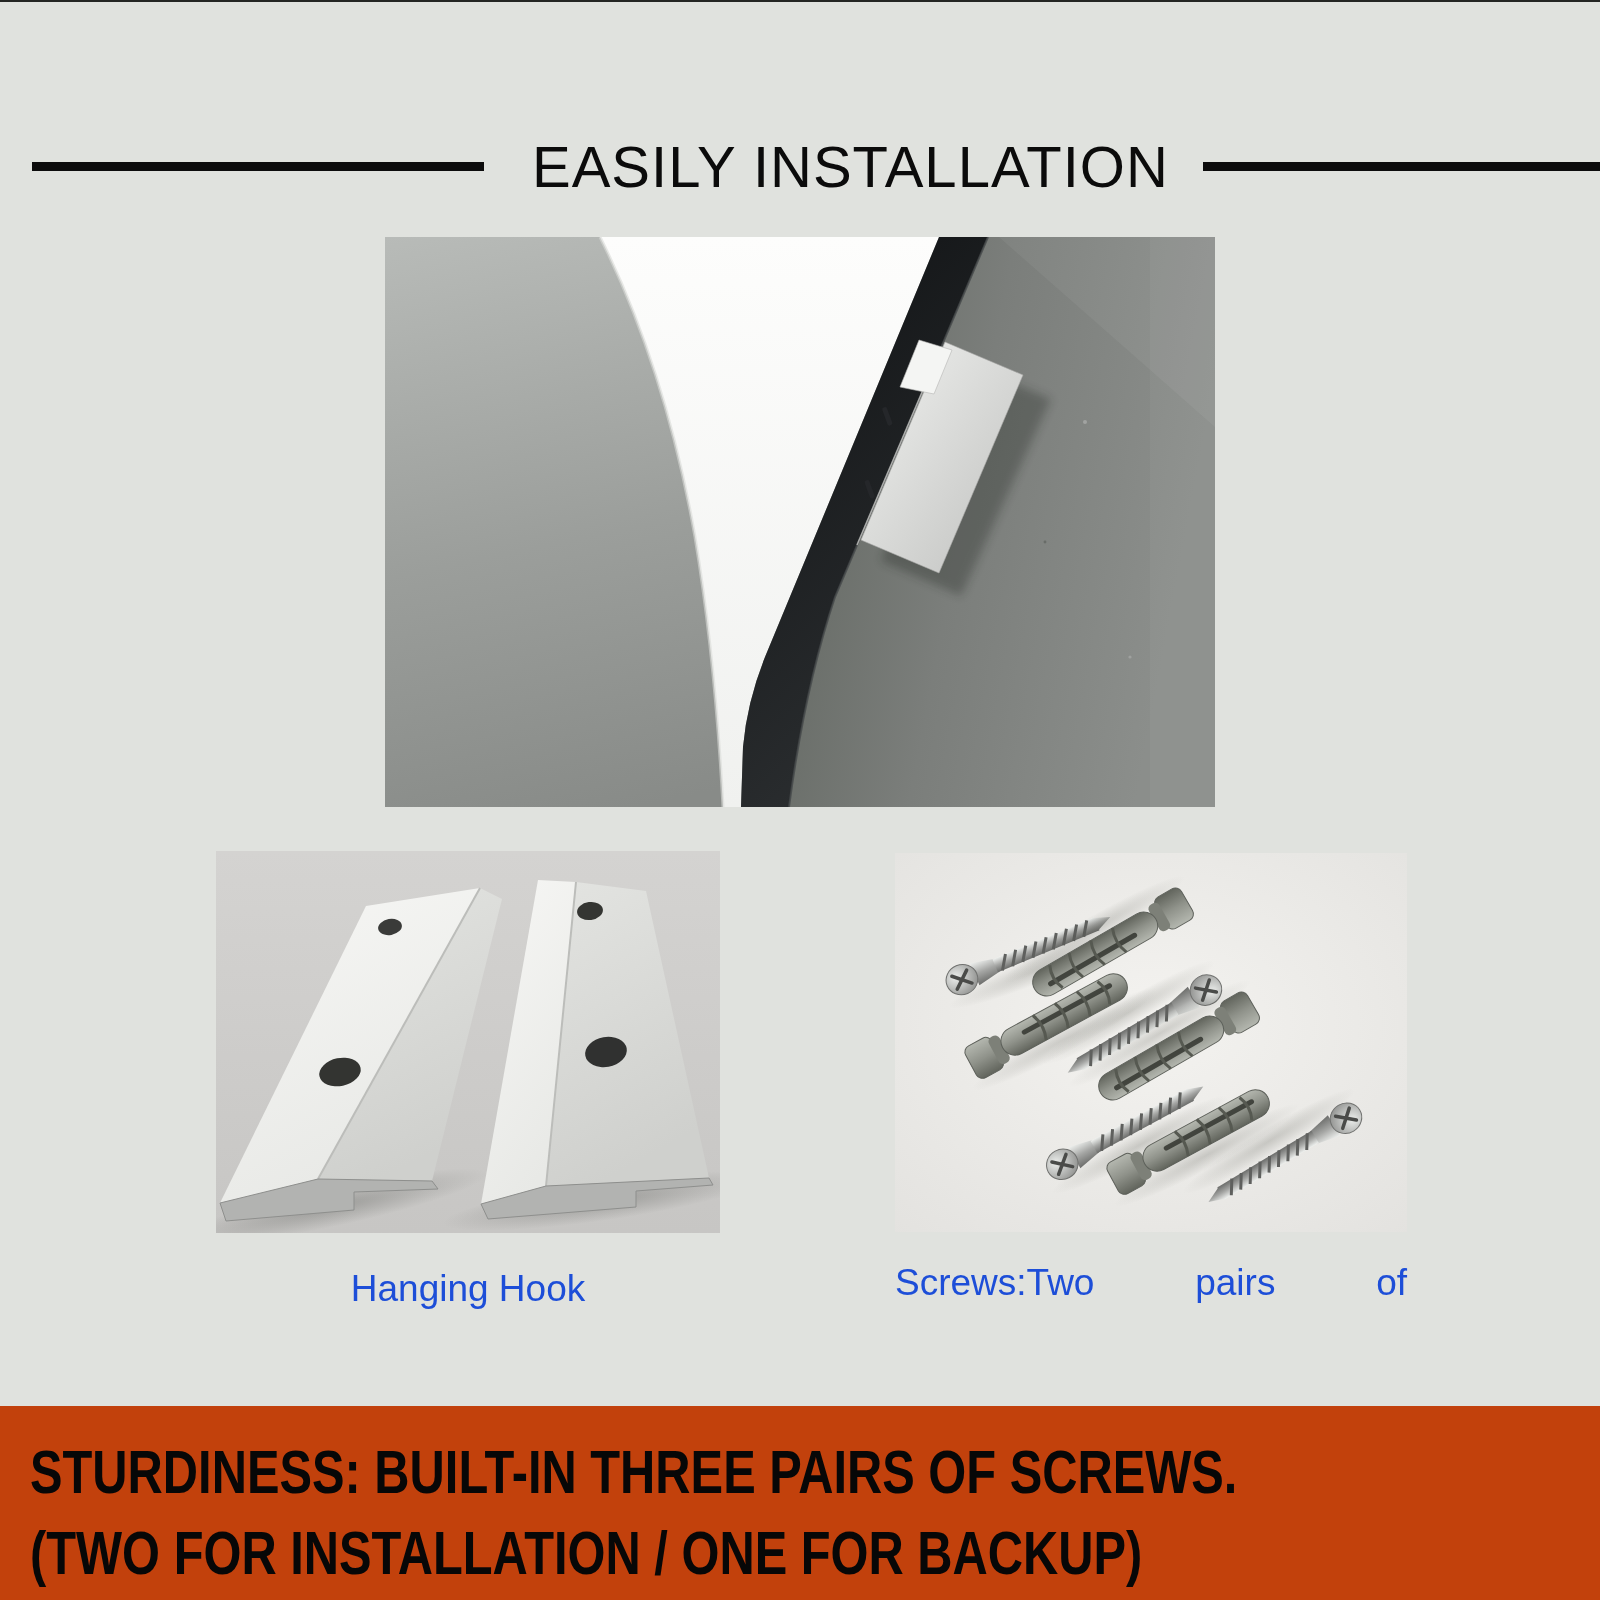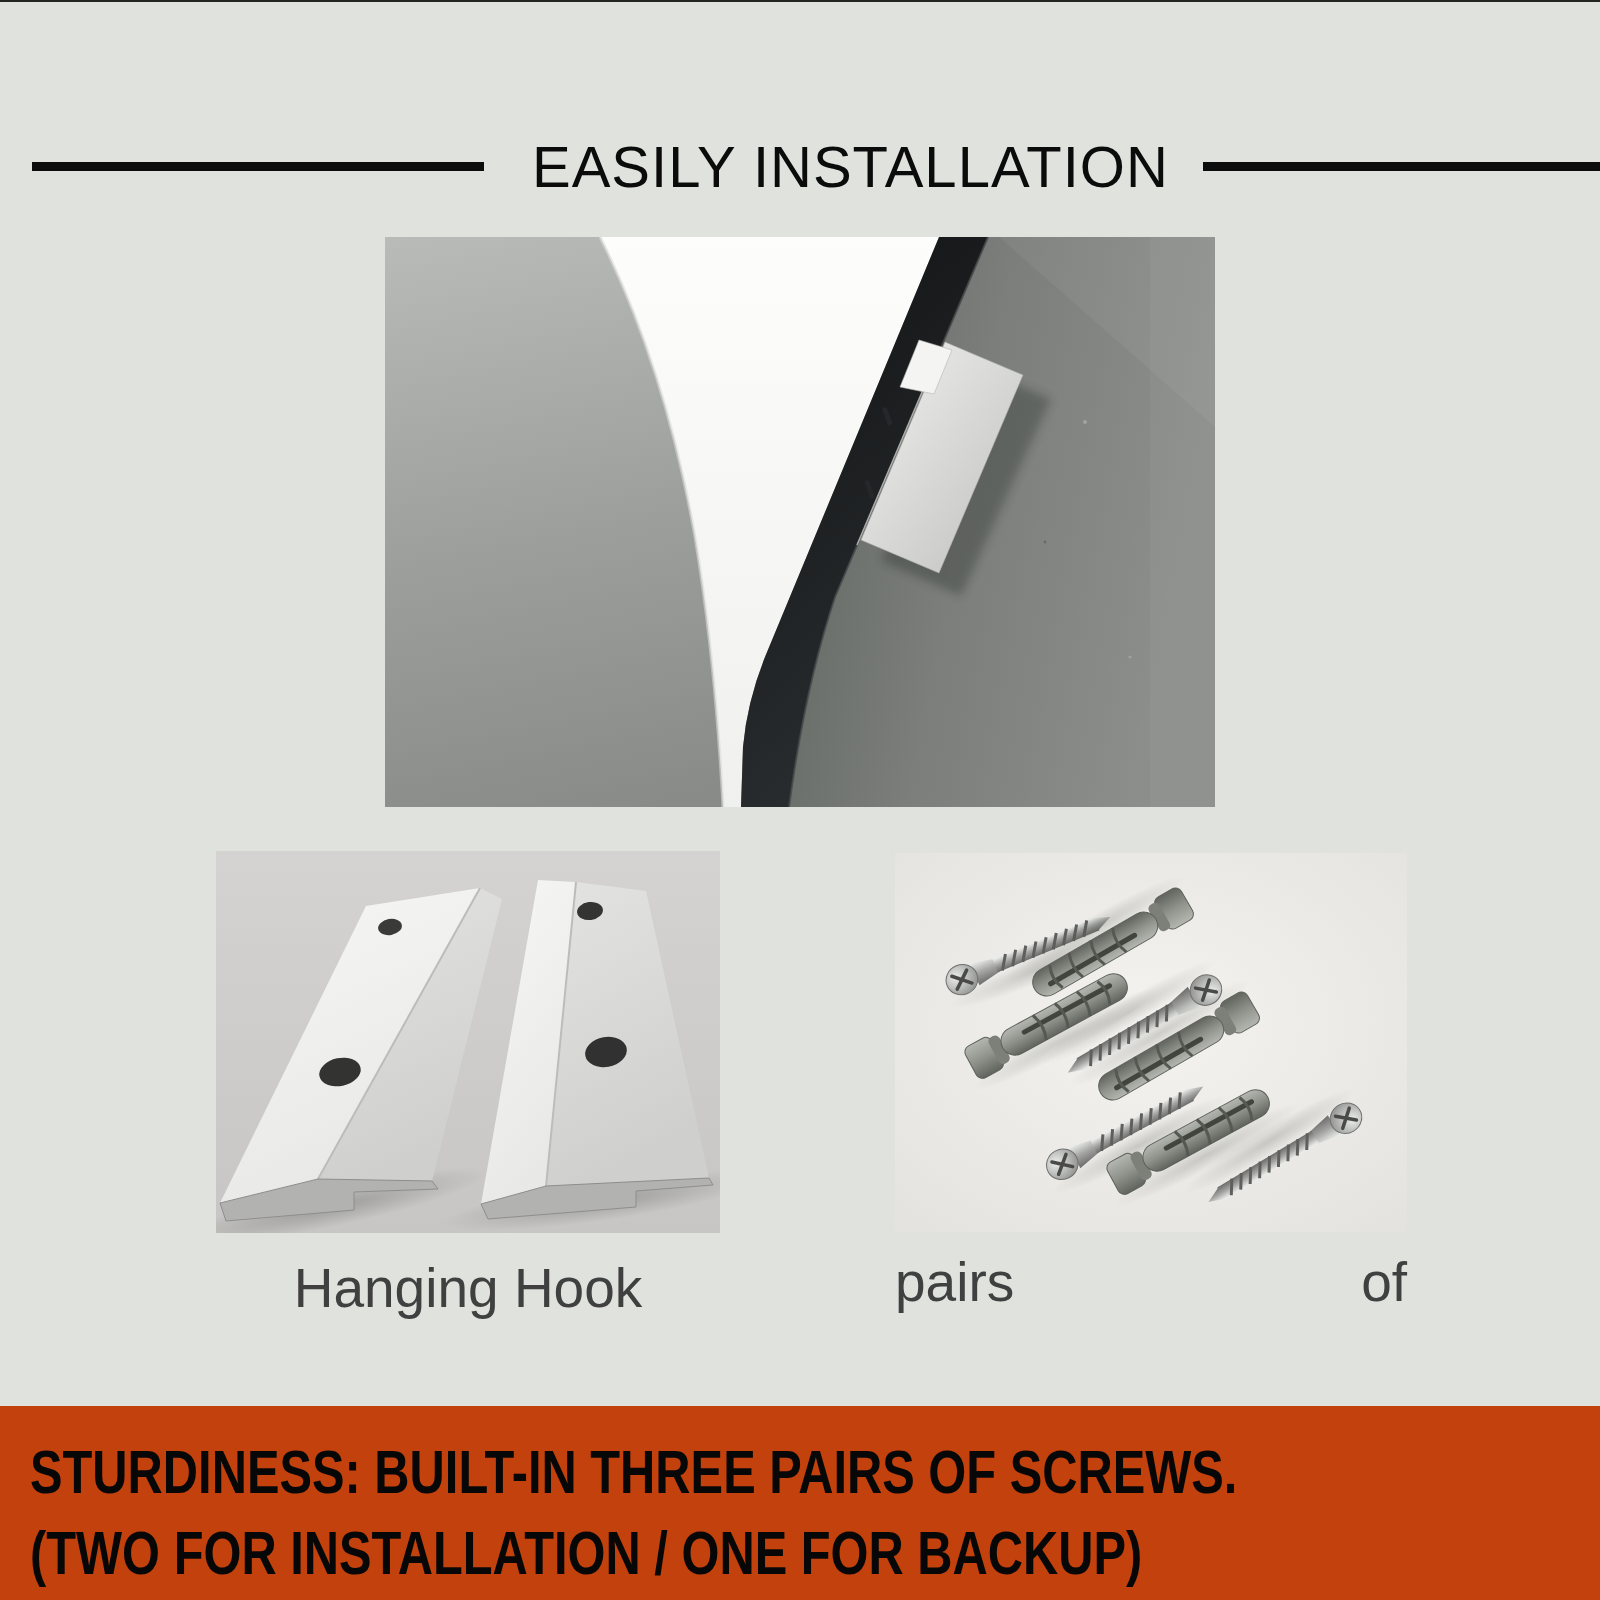--- a/index.html
+++ b/index.html
@@ -22,7 +22,7 @@
   .photo-hook{left:216px;top:851px;width:504px;height:382px;}
   .photo-screws{left:895px;top:853px;width:512px;height:379px;}
   
-  .caption{position:absolute;color:#404040;font-size:55px;line-height:77px;}
+  .caption{position:absolute;color:#1d4ed8;font-size:37px;line-height:77px;}
   .caption-hook{left:216px;top:1250px;width:504px;text-align:center;}
   .caption-screws{left:895px;top:1244px;width:512px;}
   .jline{display:flex;justify-content:space-between;}

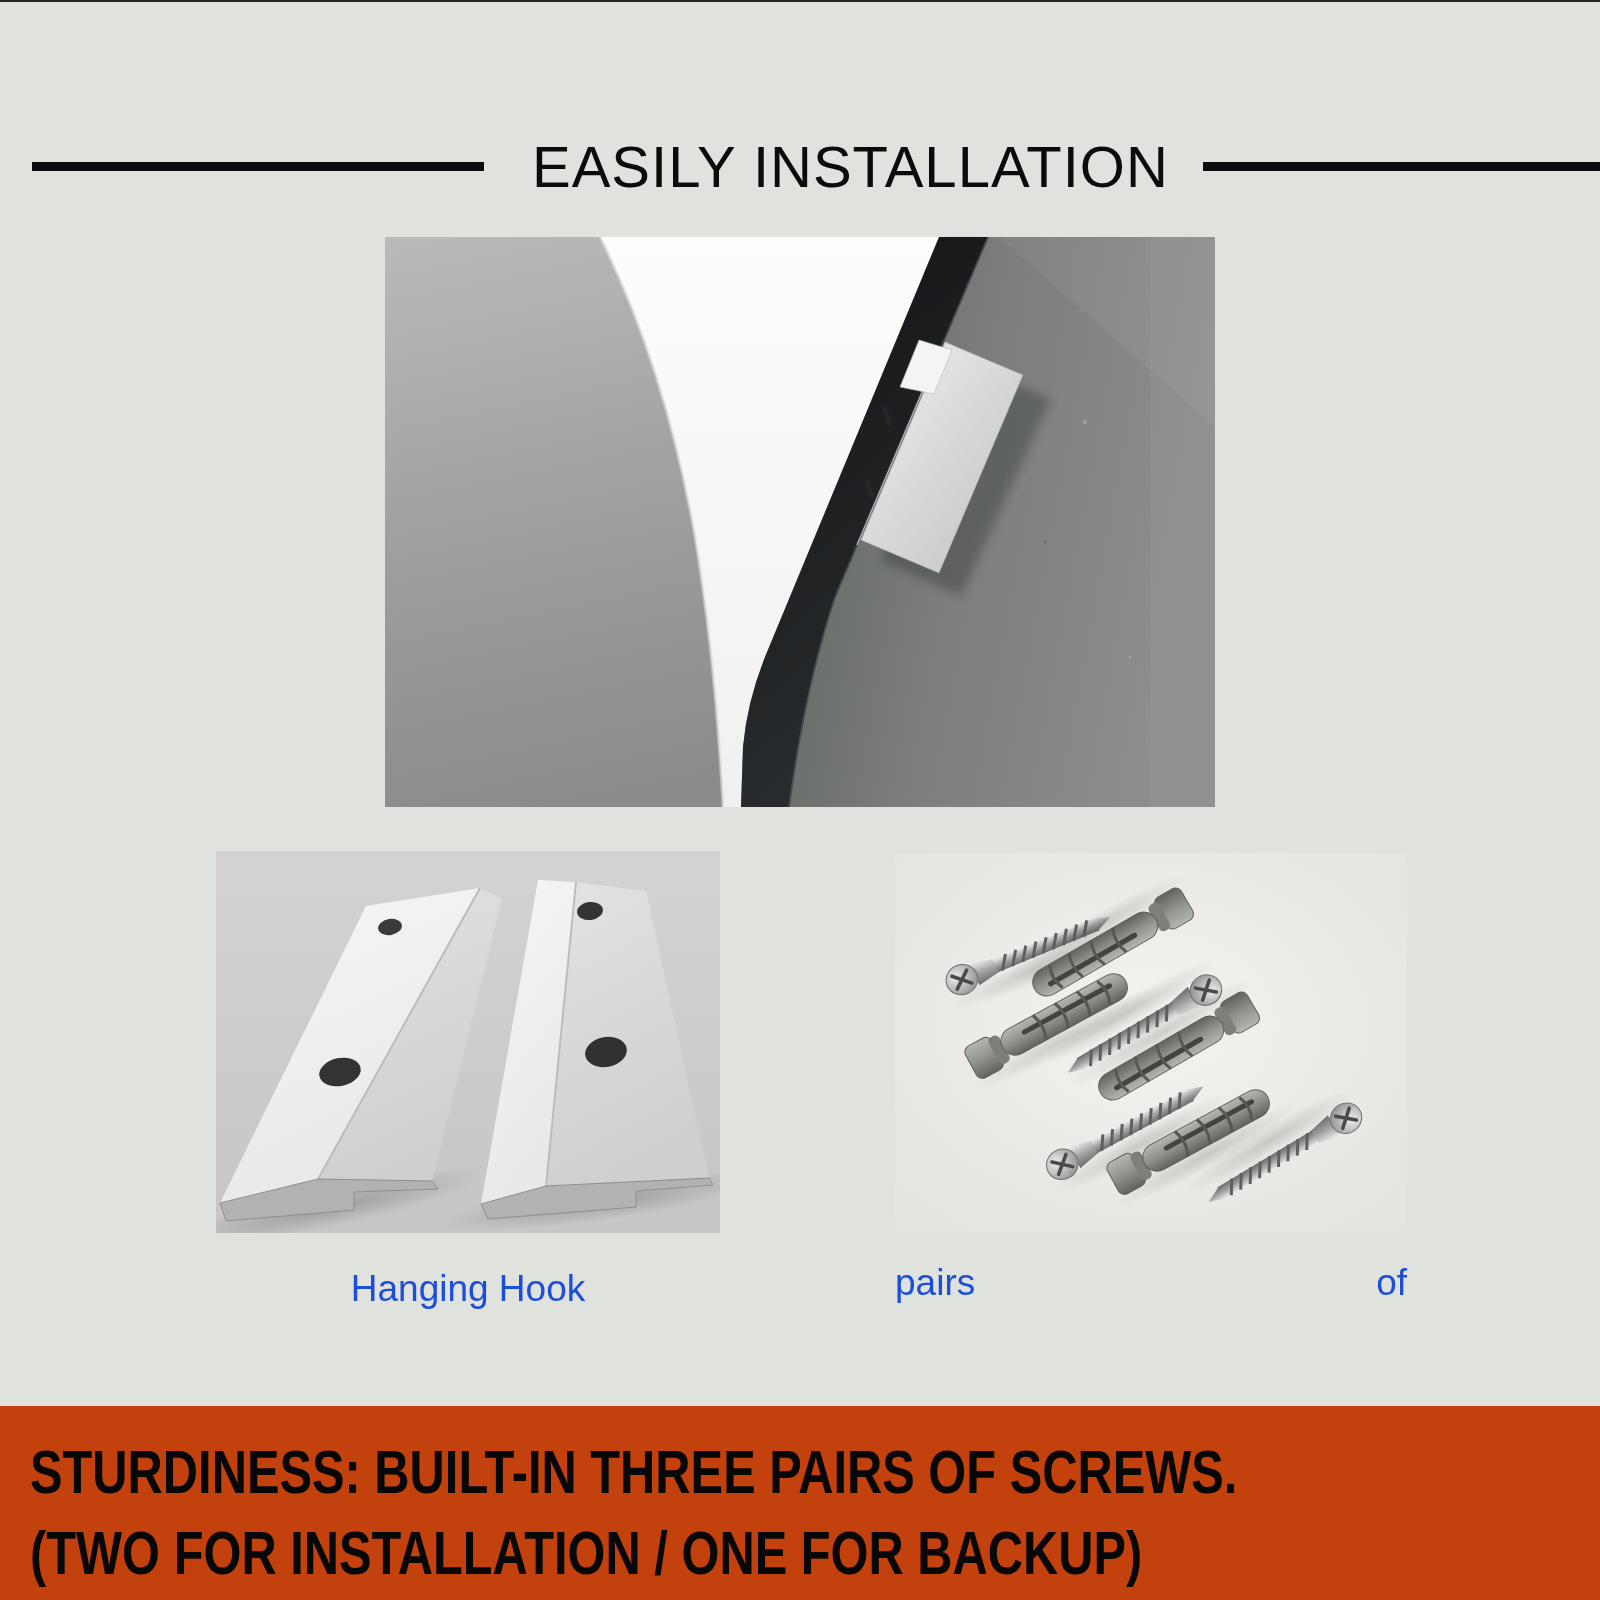--- a/index.html
+++ b/index.html
@@ -217,6 +217,7 @@
 
   <div class="caption caption-screws">
     <div class="jline">
+        <span>Screws:Two</span>
         <span>pairs</span>
         <span>of</span>
       </div>

